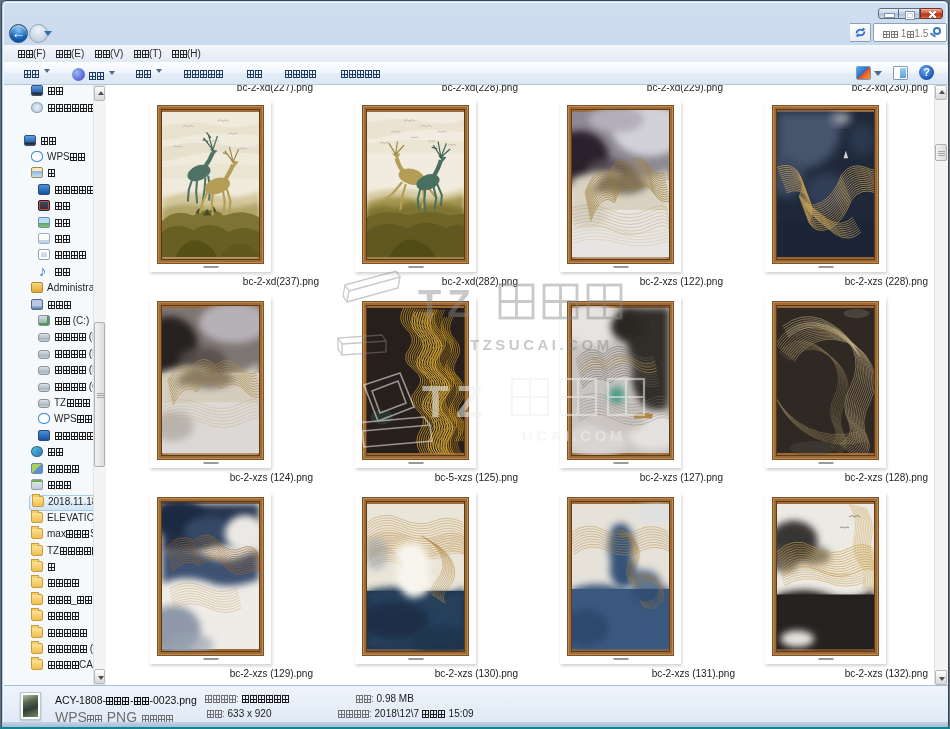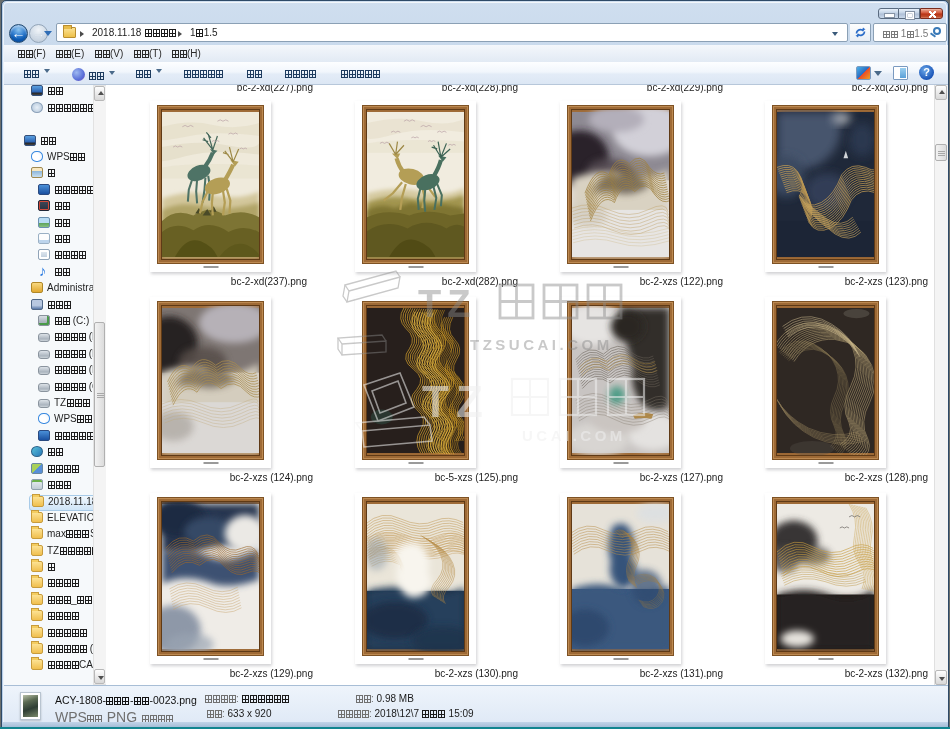--- a/index.html
+++ b/index.html
@@ -157,11 +157,6 @@
       <div class="fw"></div>
     </div>
   <div class="nvdd"></div>
-  <div class="abar">
-    <div class="fold"></div>
-    <div class="crumb"><span class="carr"></span>2018.11.18 <i class="j"></i><i class="j"></i><i class="j"></i><i class="j"></i><span class="carr"></span>1<i class="j"></i>1.5</div>
-    <div class="add-dd"></div>
-  </div>
   <div class="refr"><svg width="13" height="13" viewBox="0 0 13 13" style="margin-top:2px">
         <g fill="none" stroke="#2a6cc8" stroke-width="1.6">
           <path d="M2.5 7.5 a4 4 0 0 1 7 -2.5"></path>

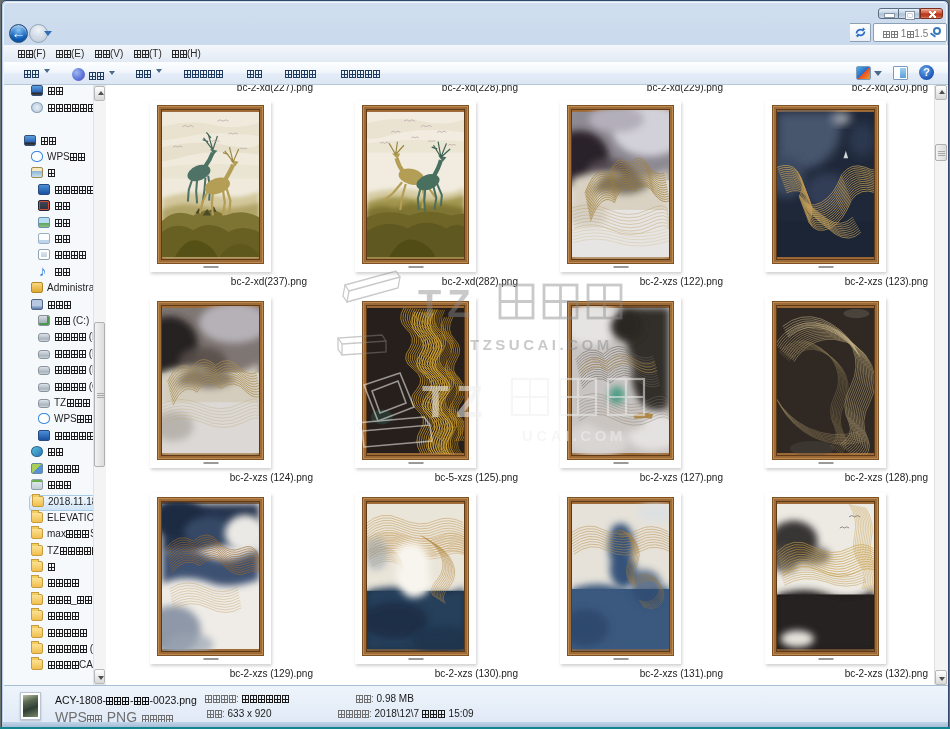--- a/index.html
+++ b/index.html
@@ -301,7 +301,7 @@
             </div>
             <b class="cap"></b>
           </div>
-<div class="lbl" style="left:100px;top:275px">bc-2-xd(237).png</div>
+<div class="lbl" style="left:112px;top:275px">bc-2-xd(237).png</div>
 <div class="card" style="left:353px;top:100px">
             <div class="frm">
               <svg width="105" height="157" viewBox="0 0 105 157">

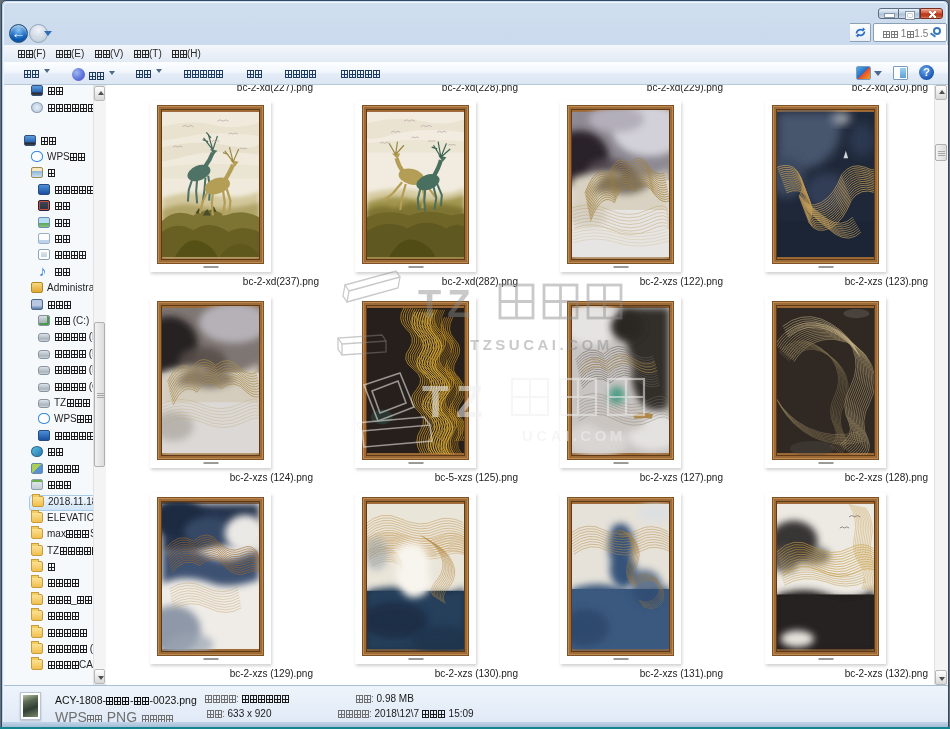--- a/index.html
+++ b/index.html
@@ -457,7 +457,7 @@
             </div>
             <b class="cap"></b>
           </div>
-<div class="lbl" style="left:721px;top:275px">bc-2-xzs (123).png</div>
+<div class="lbl" style="left:721px;top:275px">bc-2-xzs (228).png</div>
 <div class="card" style="left:148px;top:296px">
             <div class="frm">
               <svg width="105" height="157" viewBox="0 0 105 157">

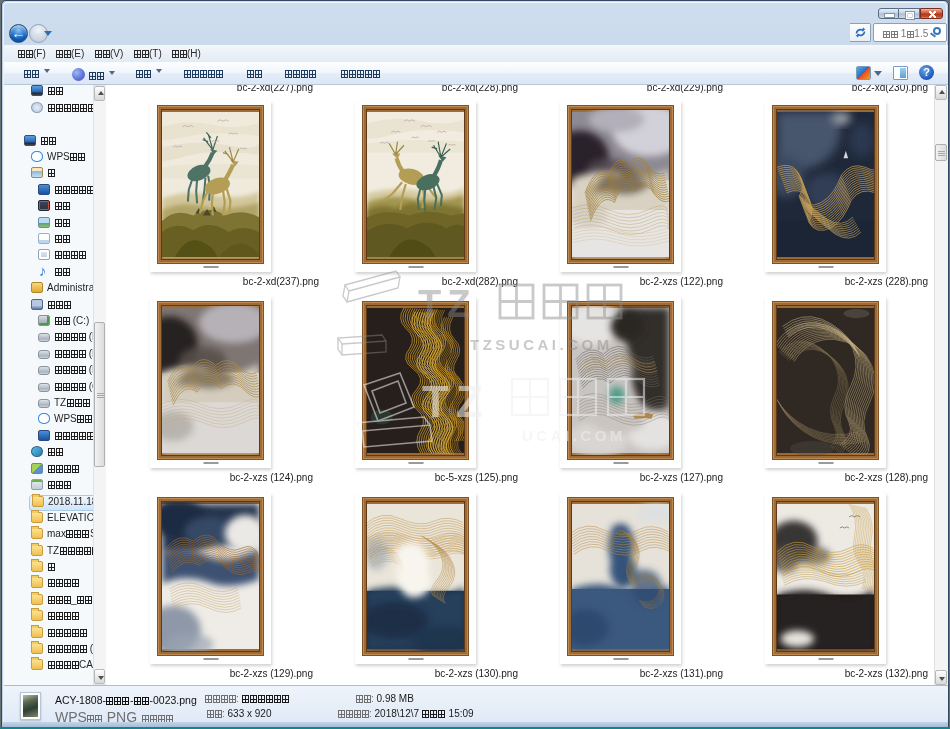--- a/index.html
+++ b/index.html
@@ -817,7 +817,7 @@
             </div>
             <b class="cap"></b>
           </div>
-<div class="lbl" style="left:516px;top:667px">bc-2-xzs (131).png</div>
+<div class="lbl" style="left:528px;top:667px">bc-2-xzs (131).png</div>
 <div class="card" style="left:763px;top:492px">
             <div class="frm">
               <svg width="105" height="157" viewBox="0 0 105 157">

